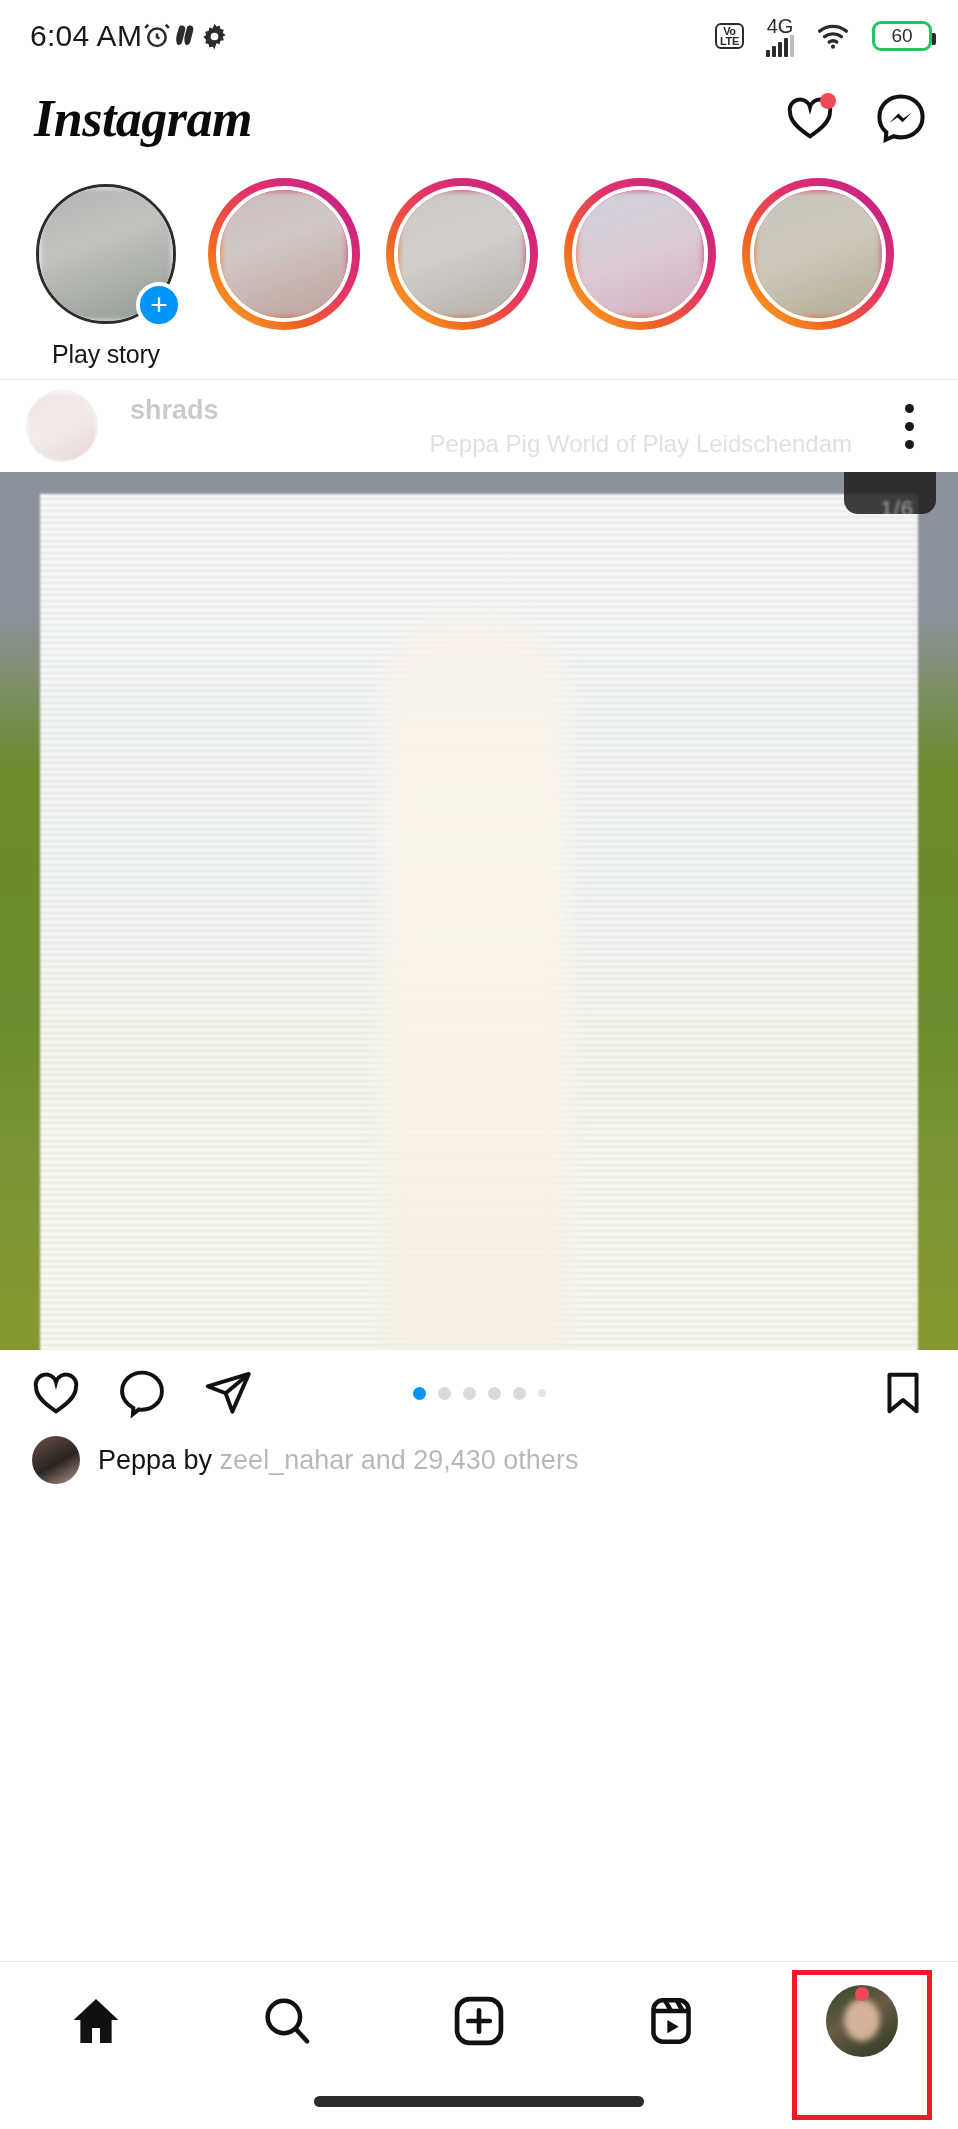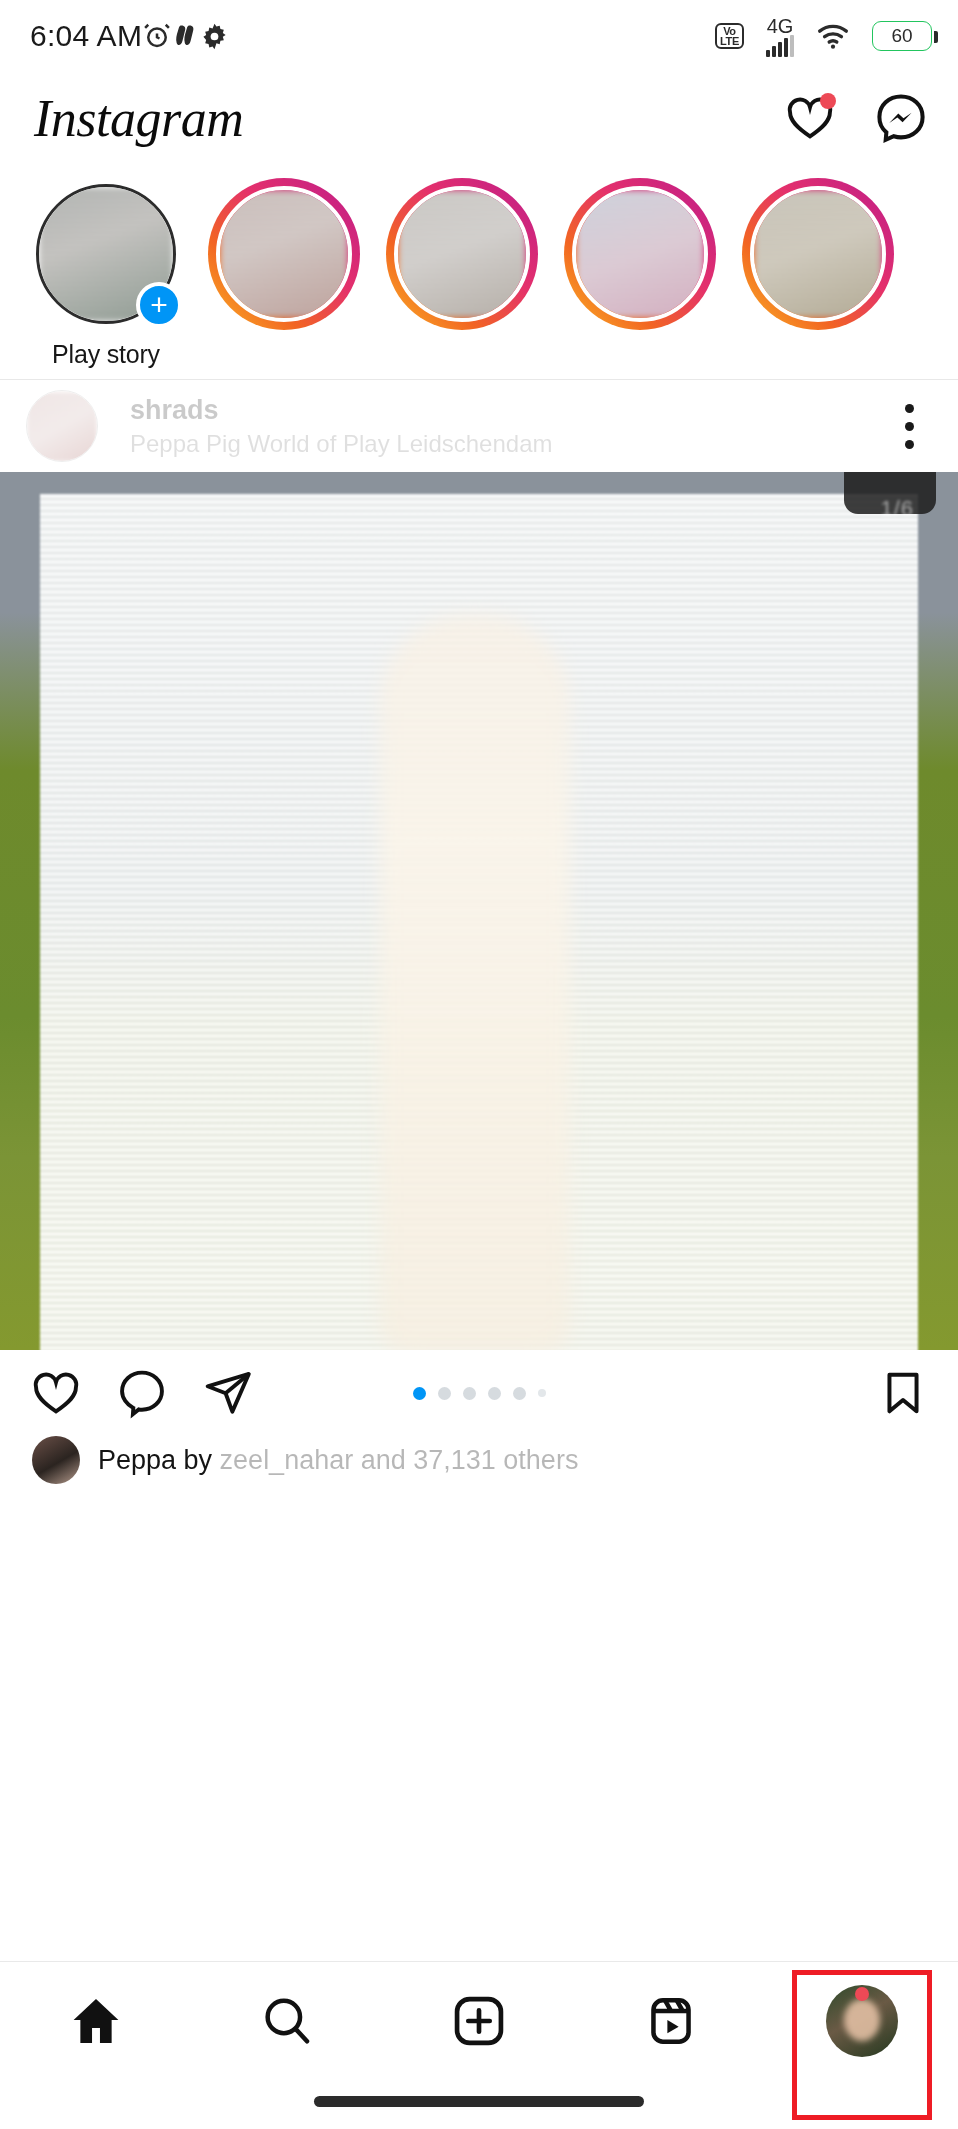--- a/index.html
+++ b/index.html
@@ -35,7 +35,7 @@
   .bars i:nth-child(4){height:19px}
   .bars i:nth-child(5){height:22px;background:#bdbdbd}
   .batt{
-    width:60px; height:30px; border:1px solid #22c55e; border-radius:9px;
+    width:60px; height:30px; border:3px solid #22c55e; border-radius:9px;
     display:flex; align-items:center; justify-content:center; position:relative;
   }
   .batt:after{ content:""; position:absolute; right:-7px; top:9px; width:4px;height:12px;

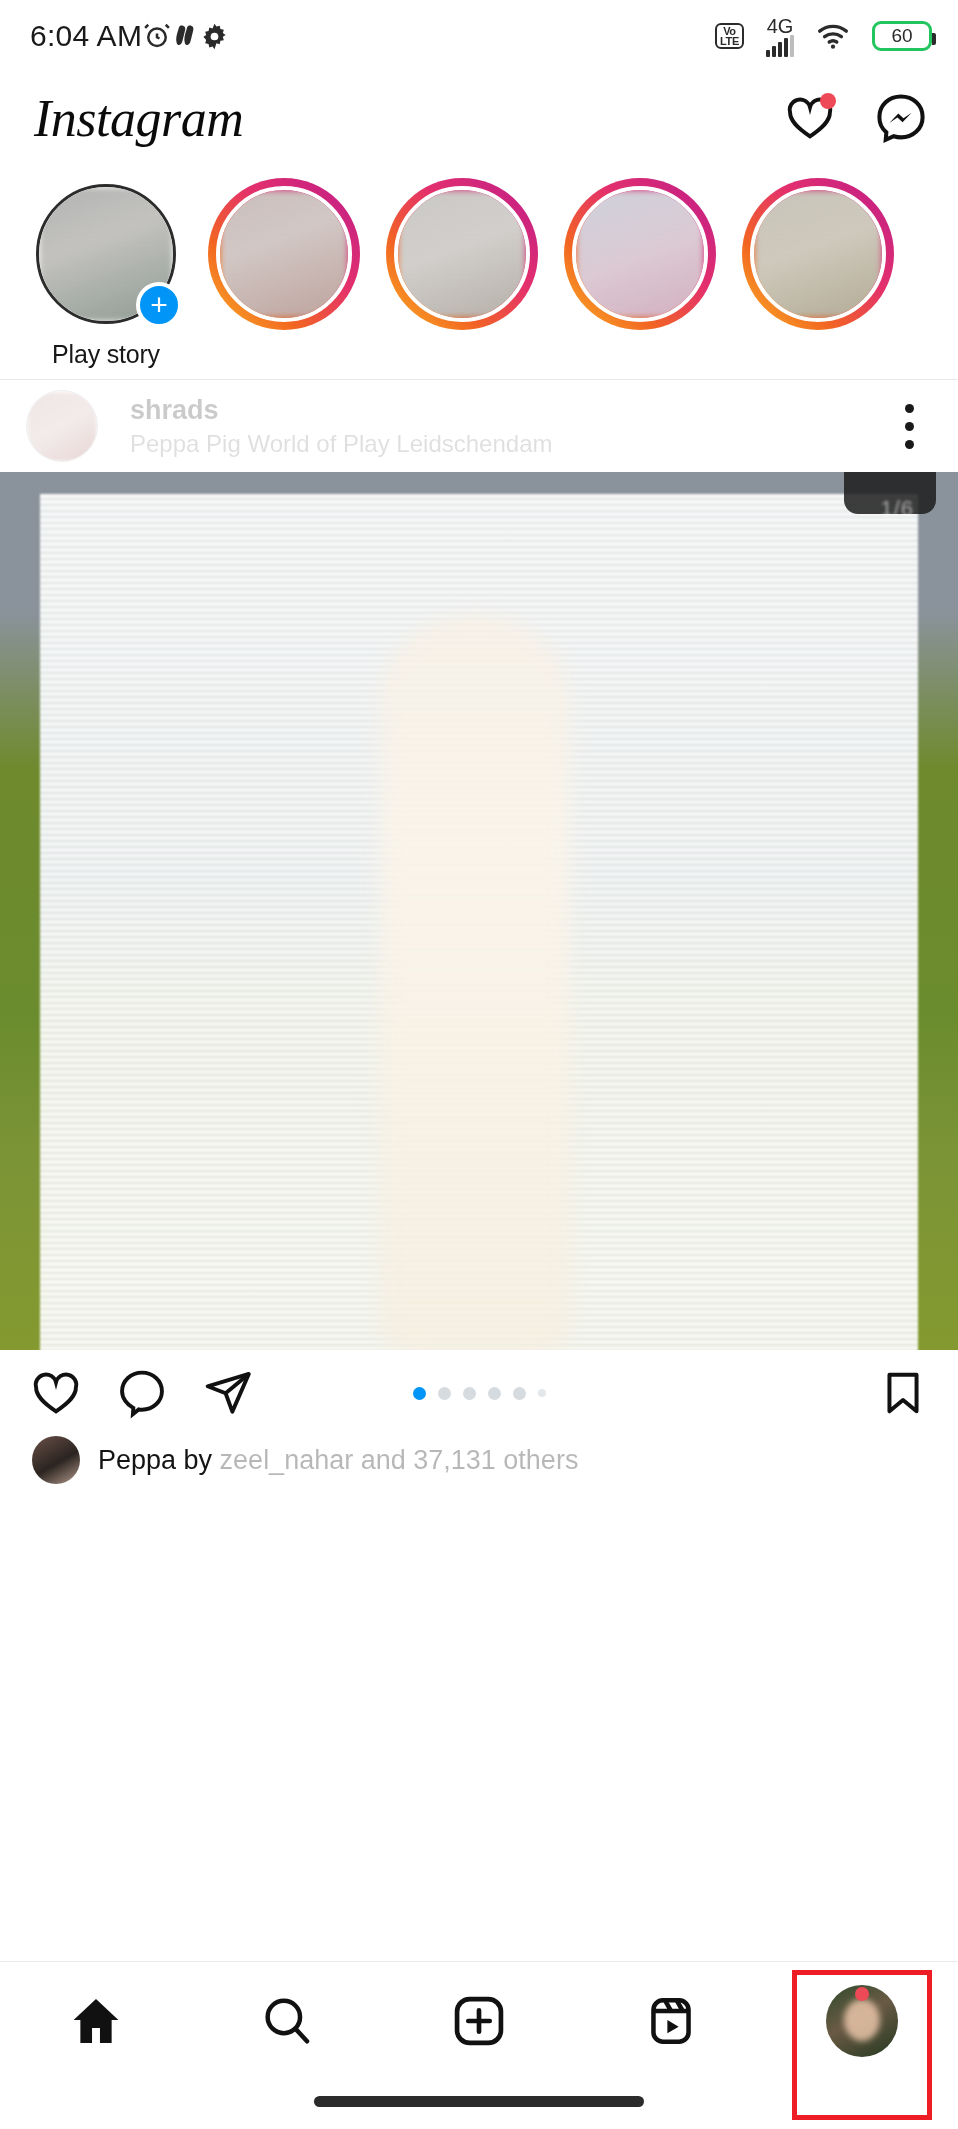--- a/index.html
+++ b/index.html
@@ -49,7 +49,7 @@
   }
   .ig-logo{
     font-family:"Liberation Serif", serif;
-    font-size:52px; font-style:italic; font-weight:400;
+    font-size:52px; font-style:italic; font-weight:700;
     color:#0b0b0b; letter-spacing:-.5px;text-align:right;
   }
   .hdr-icons{ display:flex; align-items:center; gap:38px; }

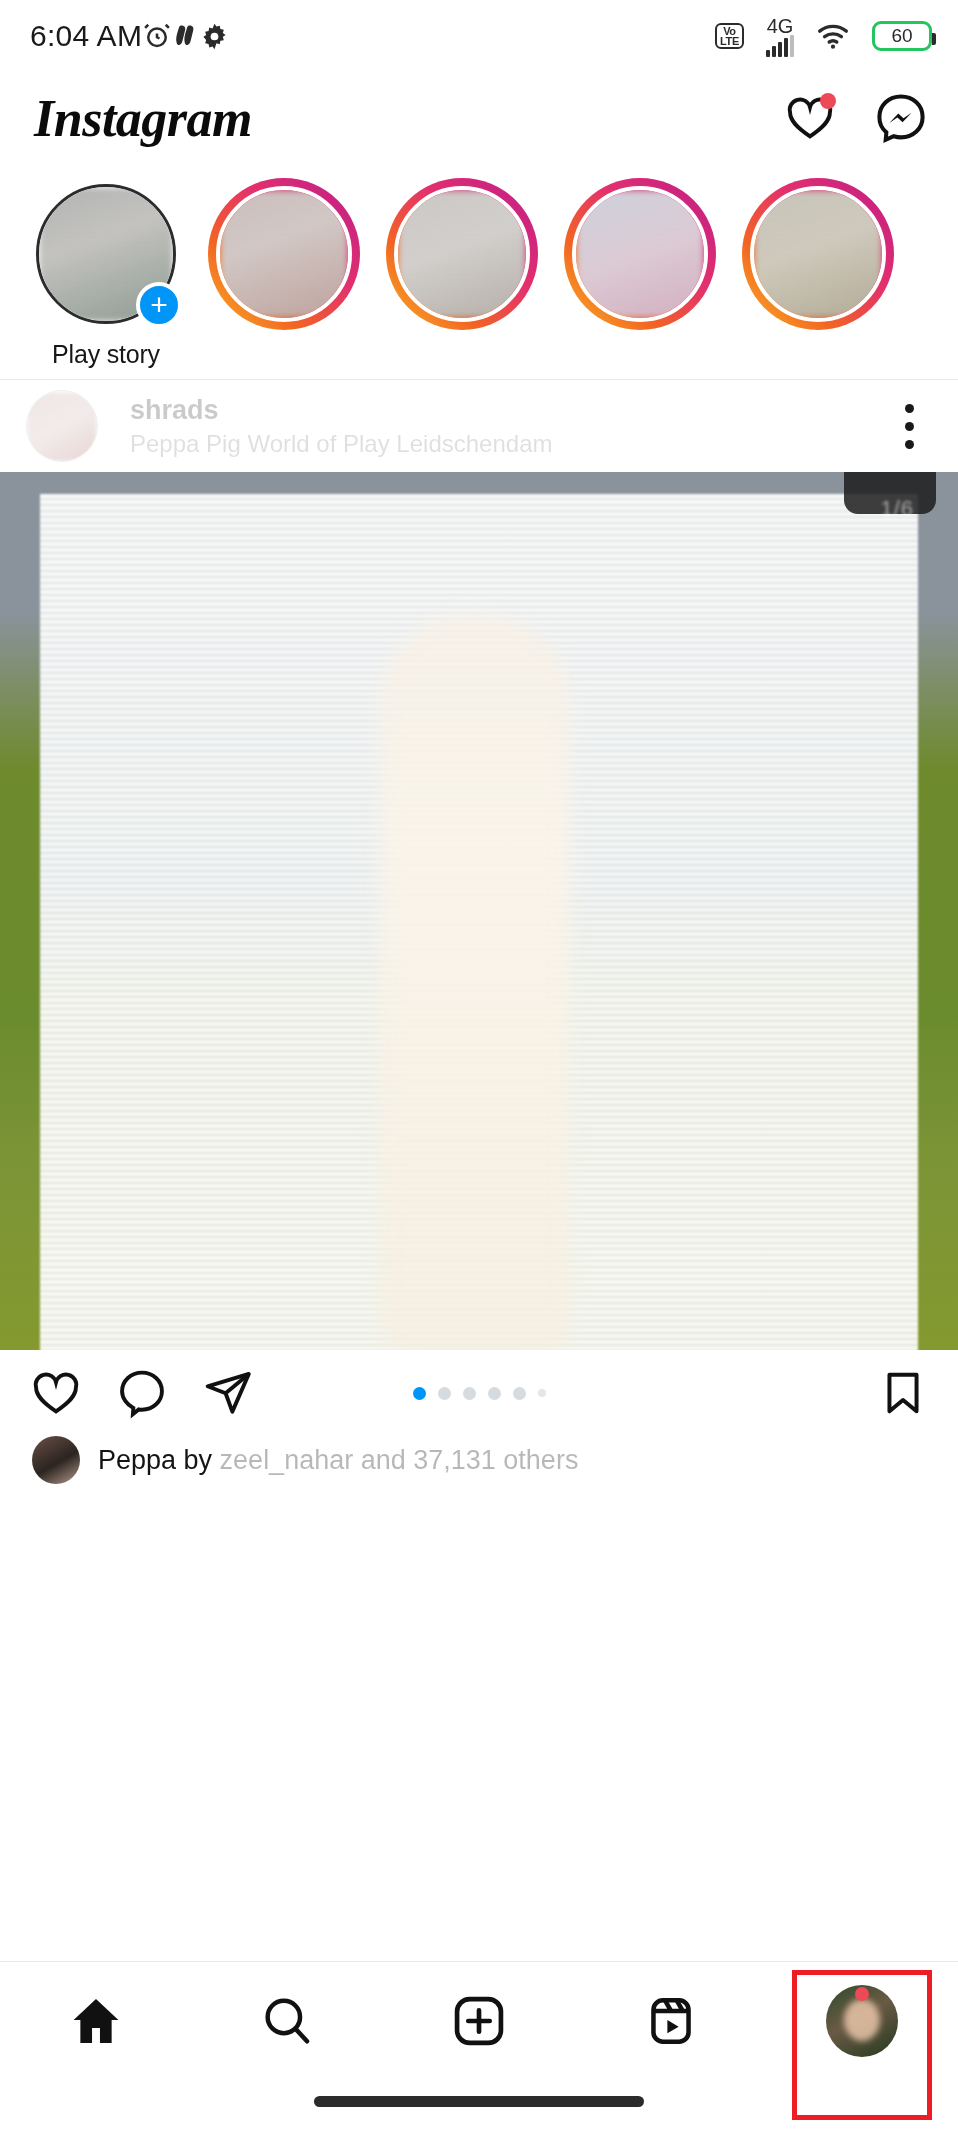--- a/index.html
+++ b/index.html
@@ -117,7 +117,7 @@
   .ph-txt{ flex:1; display:flex; flex-direction:column; gap:4px; min-width:0; }
   .ph-user{ font-size:27px; font-weight:700; color:#141414; opacity:.22; }
   .ph-loc{ font-size:24px; color:#141414; opacity:.13; white-space:nowrap;
-    overflow:hidden; text-overflow:ellipsis; }
+    overflow:hidden; text-overflow:ellipsis;text-align:right; }
   .kebab{ width:50px;height:60px;display:flex;flex-direction:column;align-items:center;
     justify-content:center;gap:9px; flex:0 0 auto;}
   .kebab i{ width:9px;height:9px;border-radius:50%;background:#1a1a1a;display:block; }

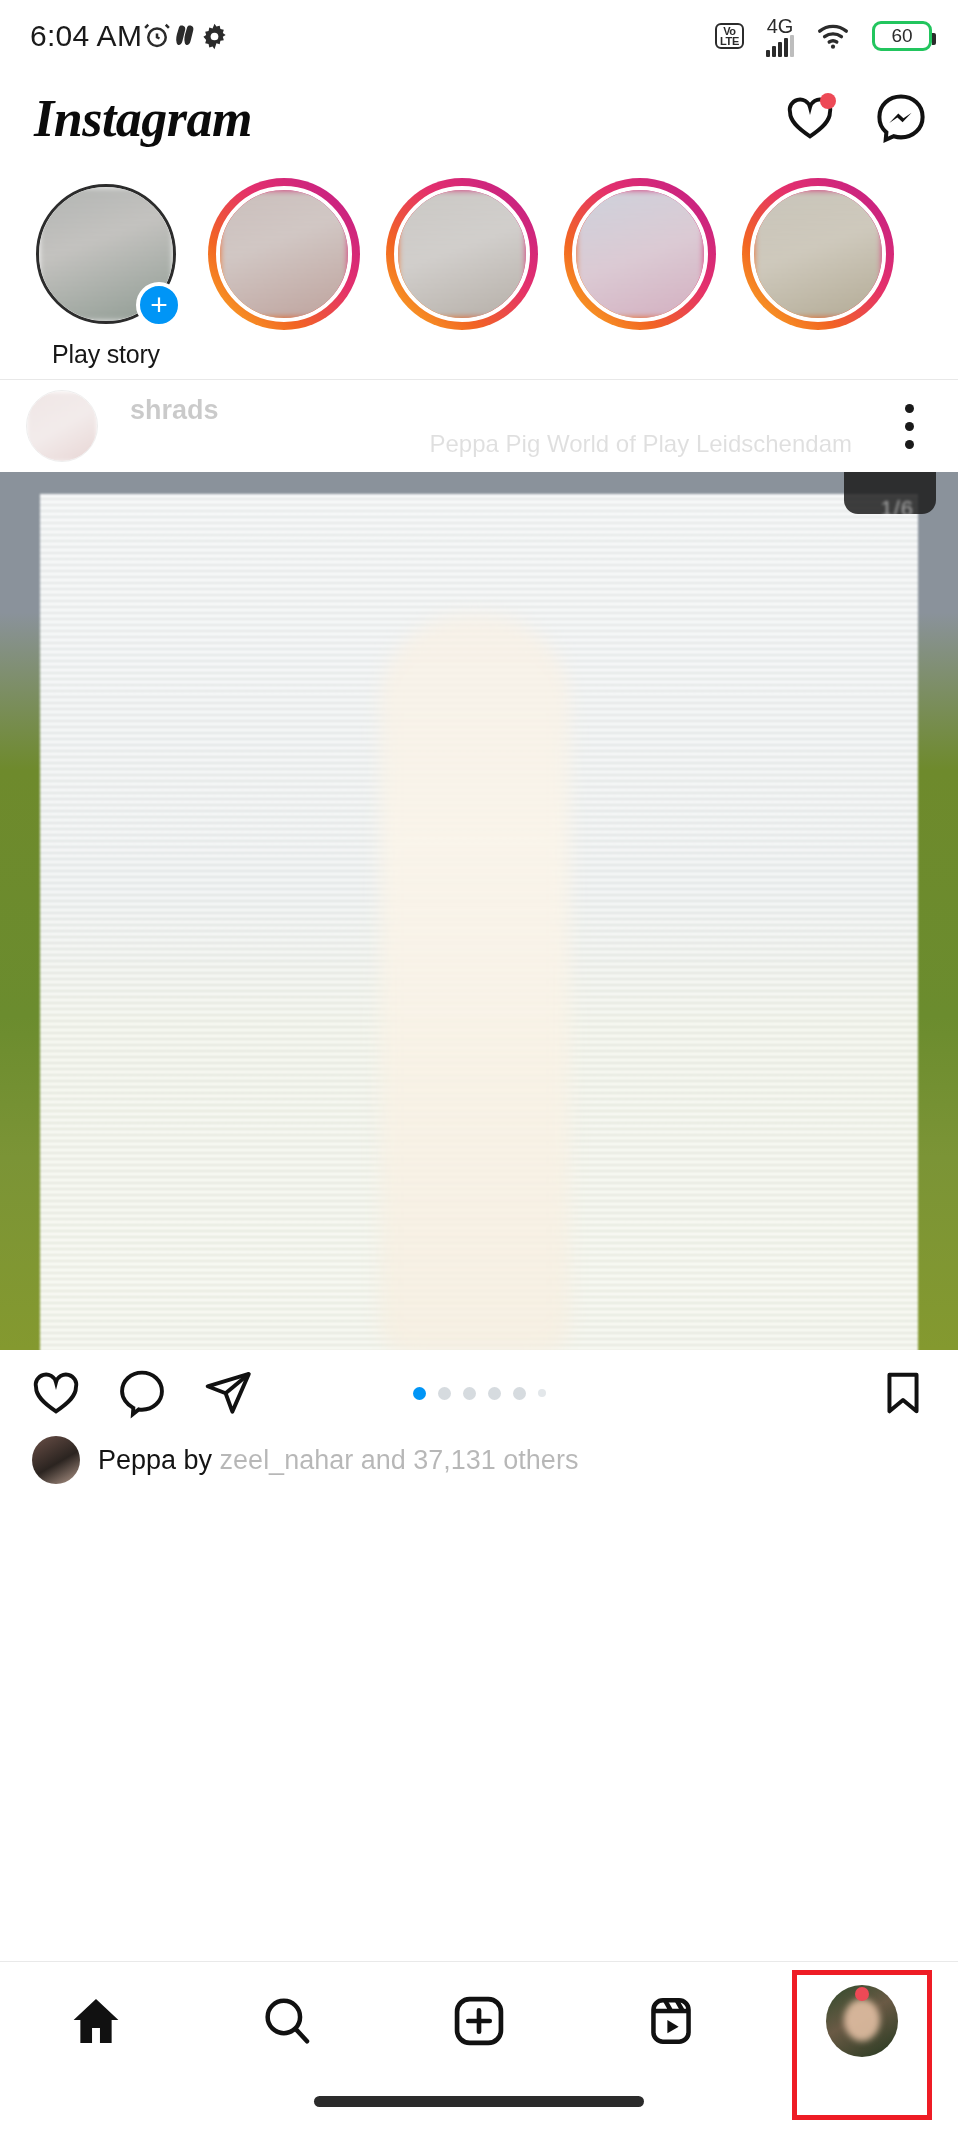--- a/index.html
+++ b/index.html
@@ -371,7 +371,7 @@
   <div class="likes">
     <div class="likes-av"></div>
     <div class="likes-txt">
-      <span>Peppa by </span><span class="faded">zeel_nahar</span><span class="faded"> and 37,131 others</span>
+      <span>Peppa by </span><span class="faded">zeel_nahar</span><span class="faded"> and 29,430 others</span>
     </div>
   </div>
 

